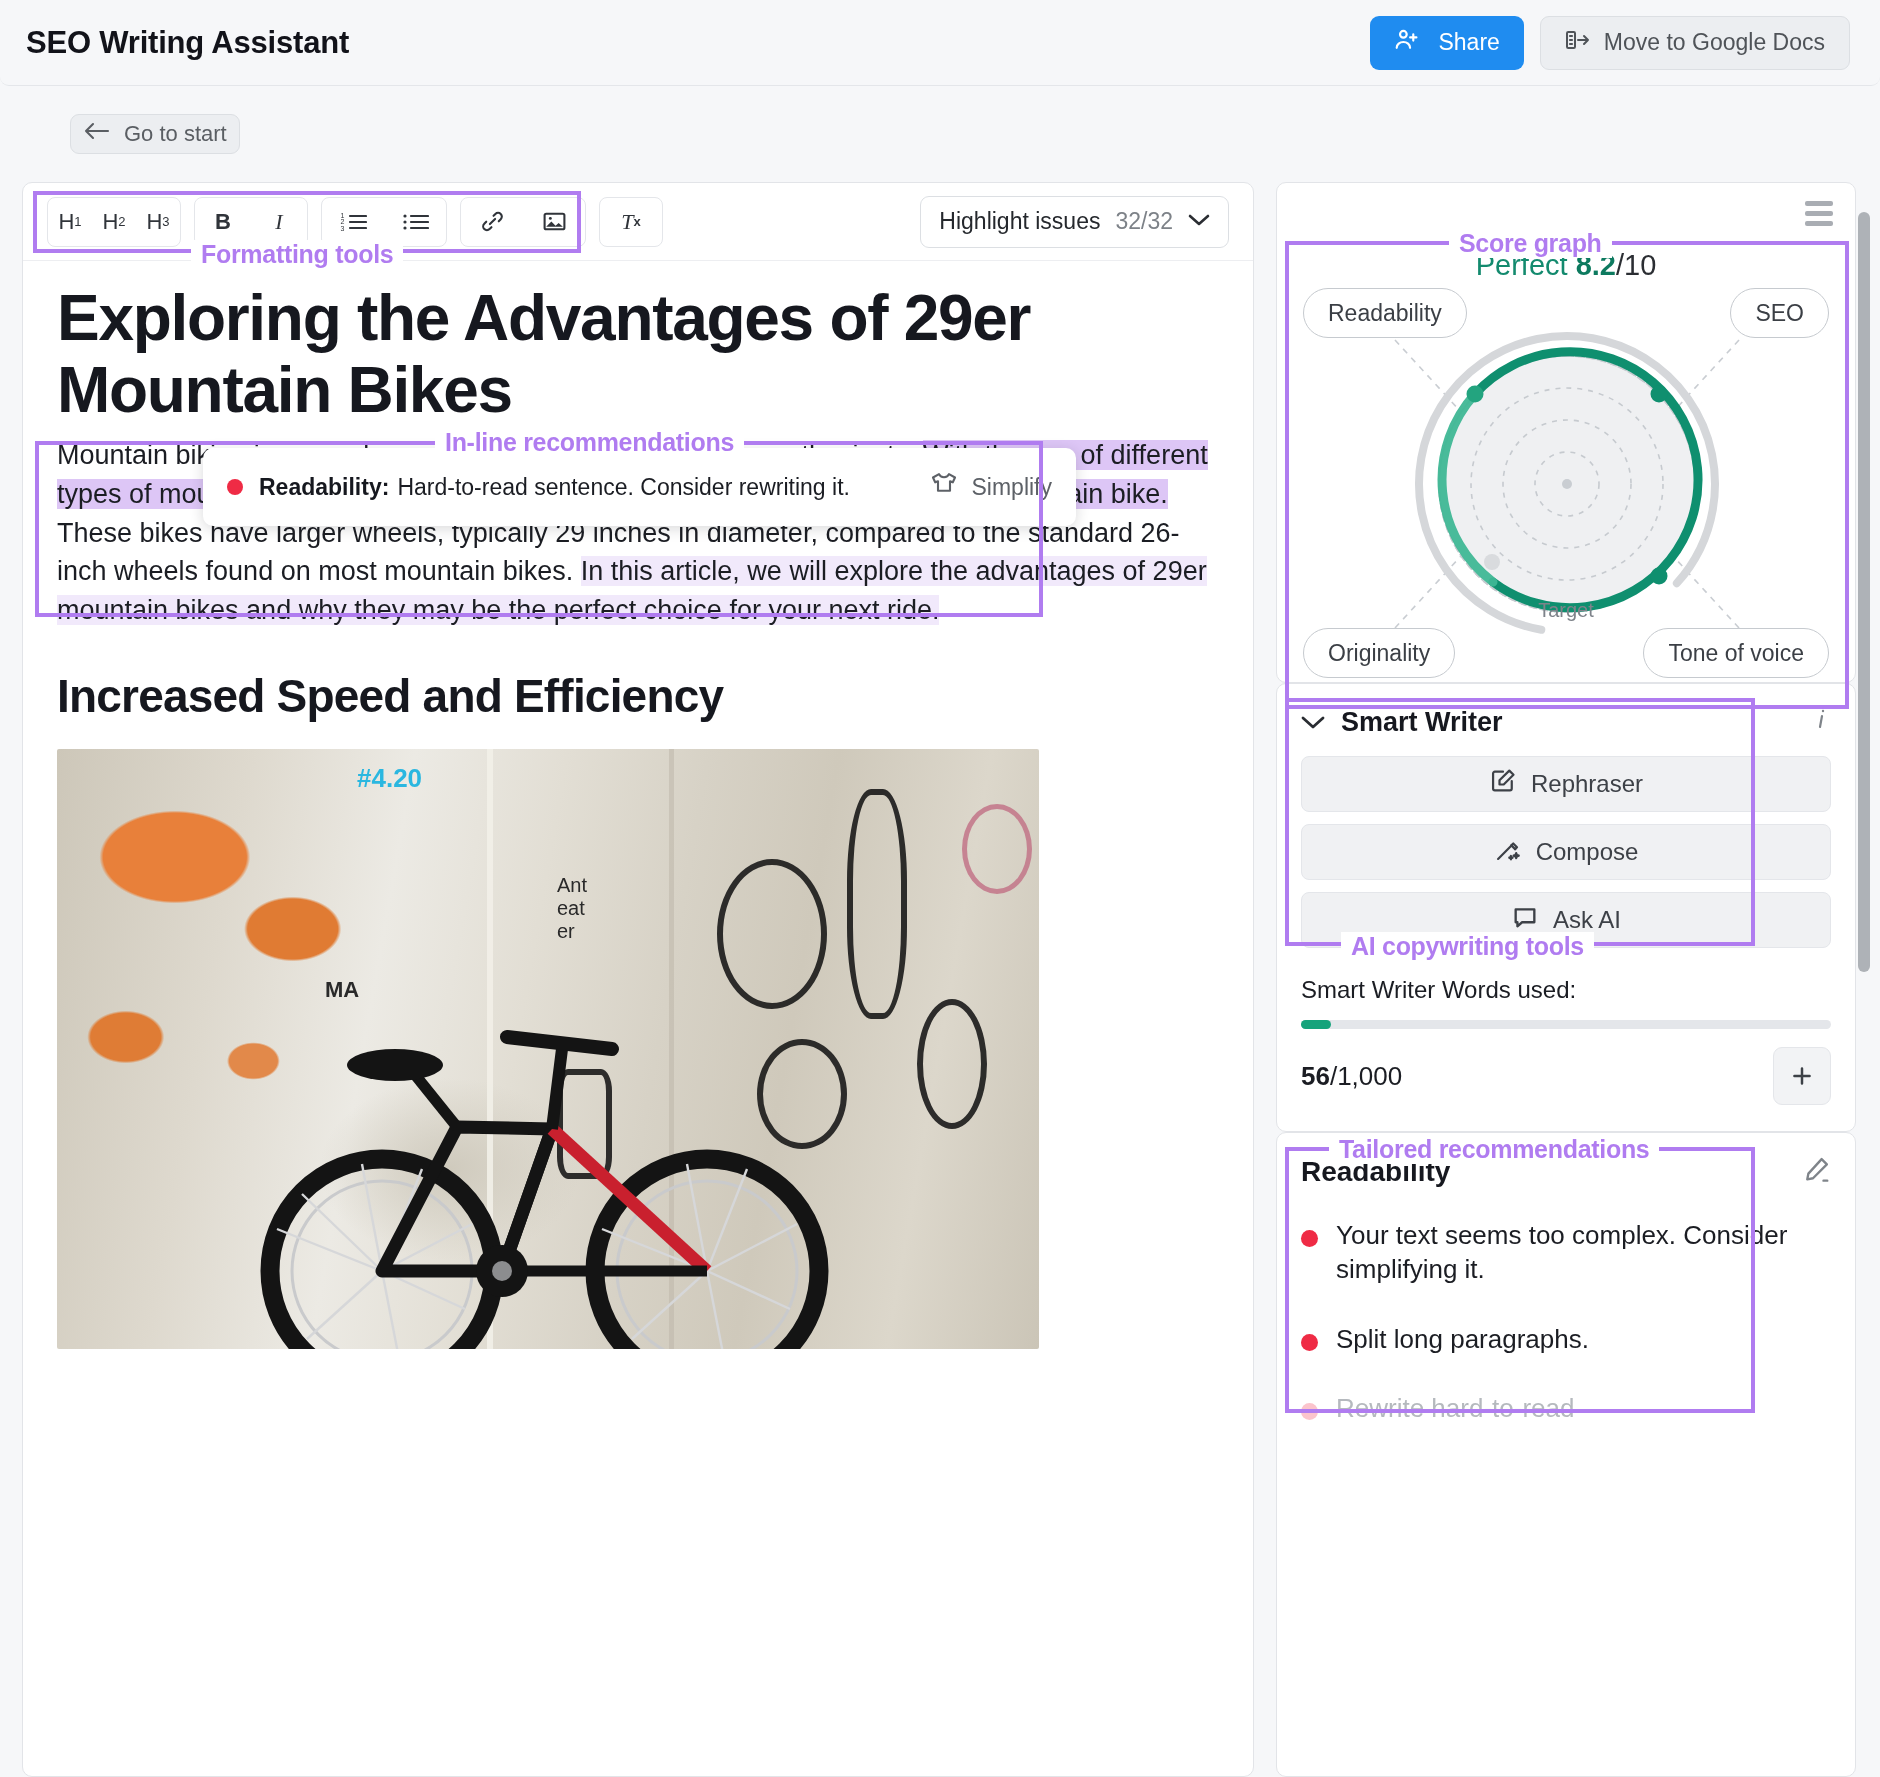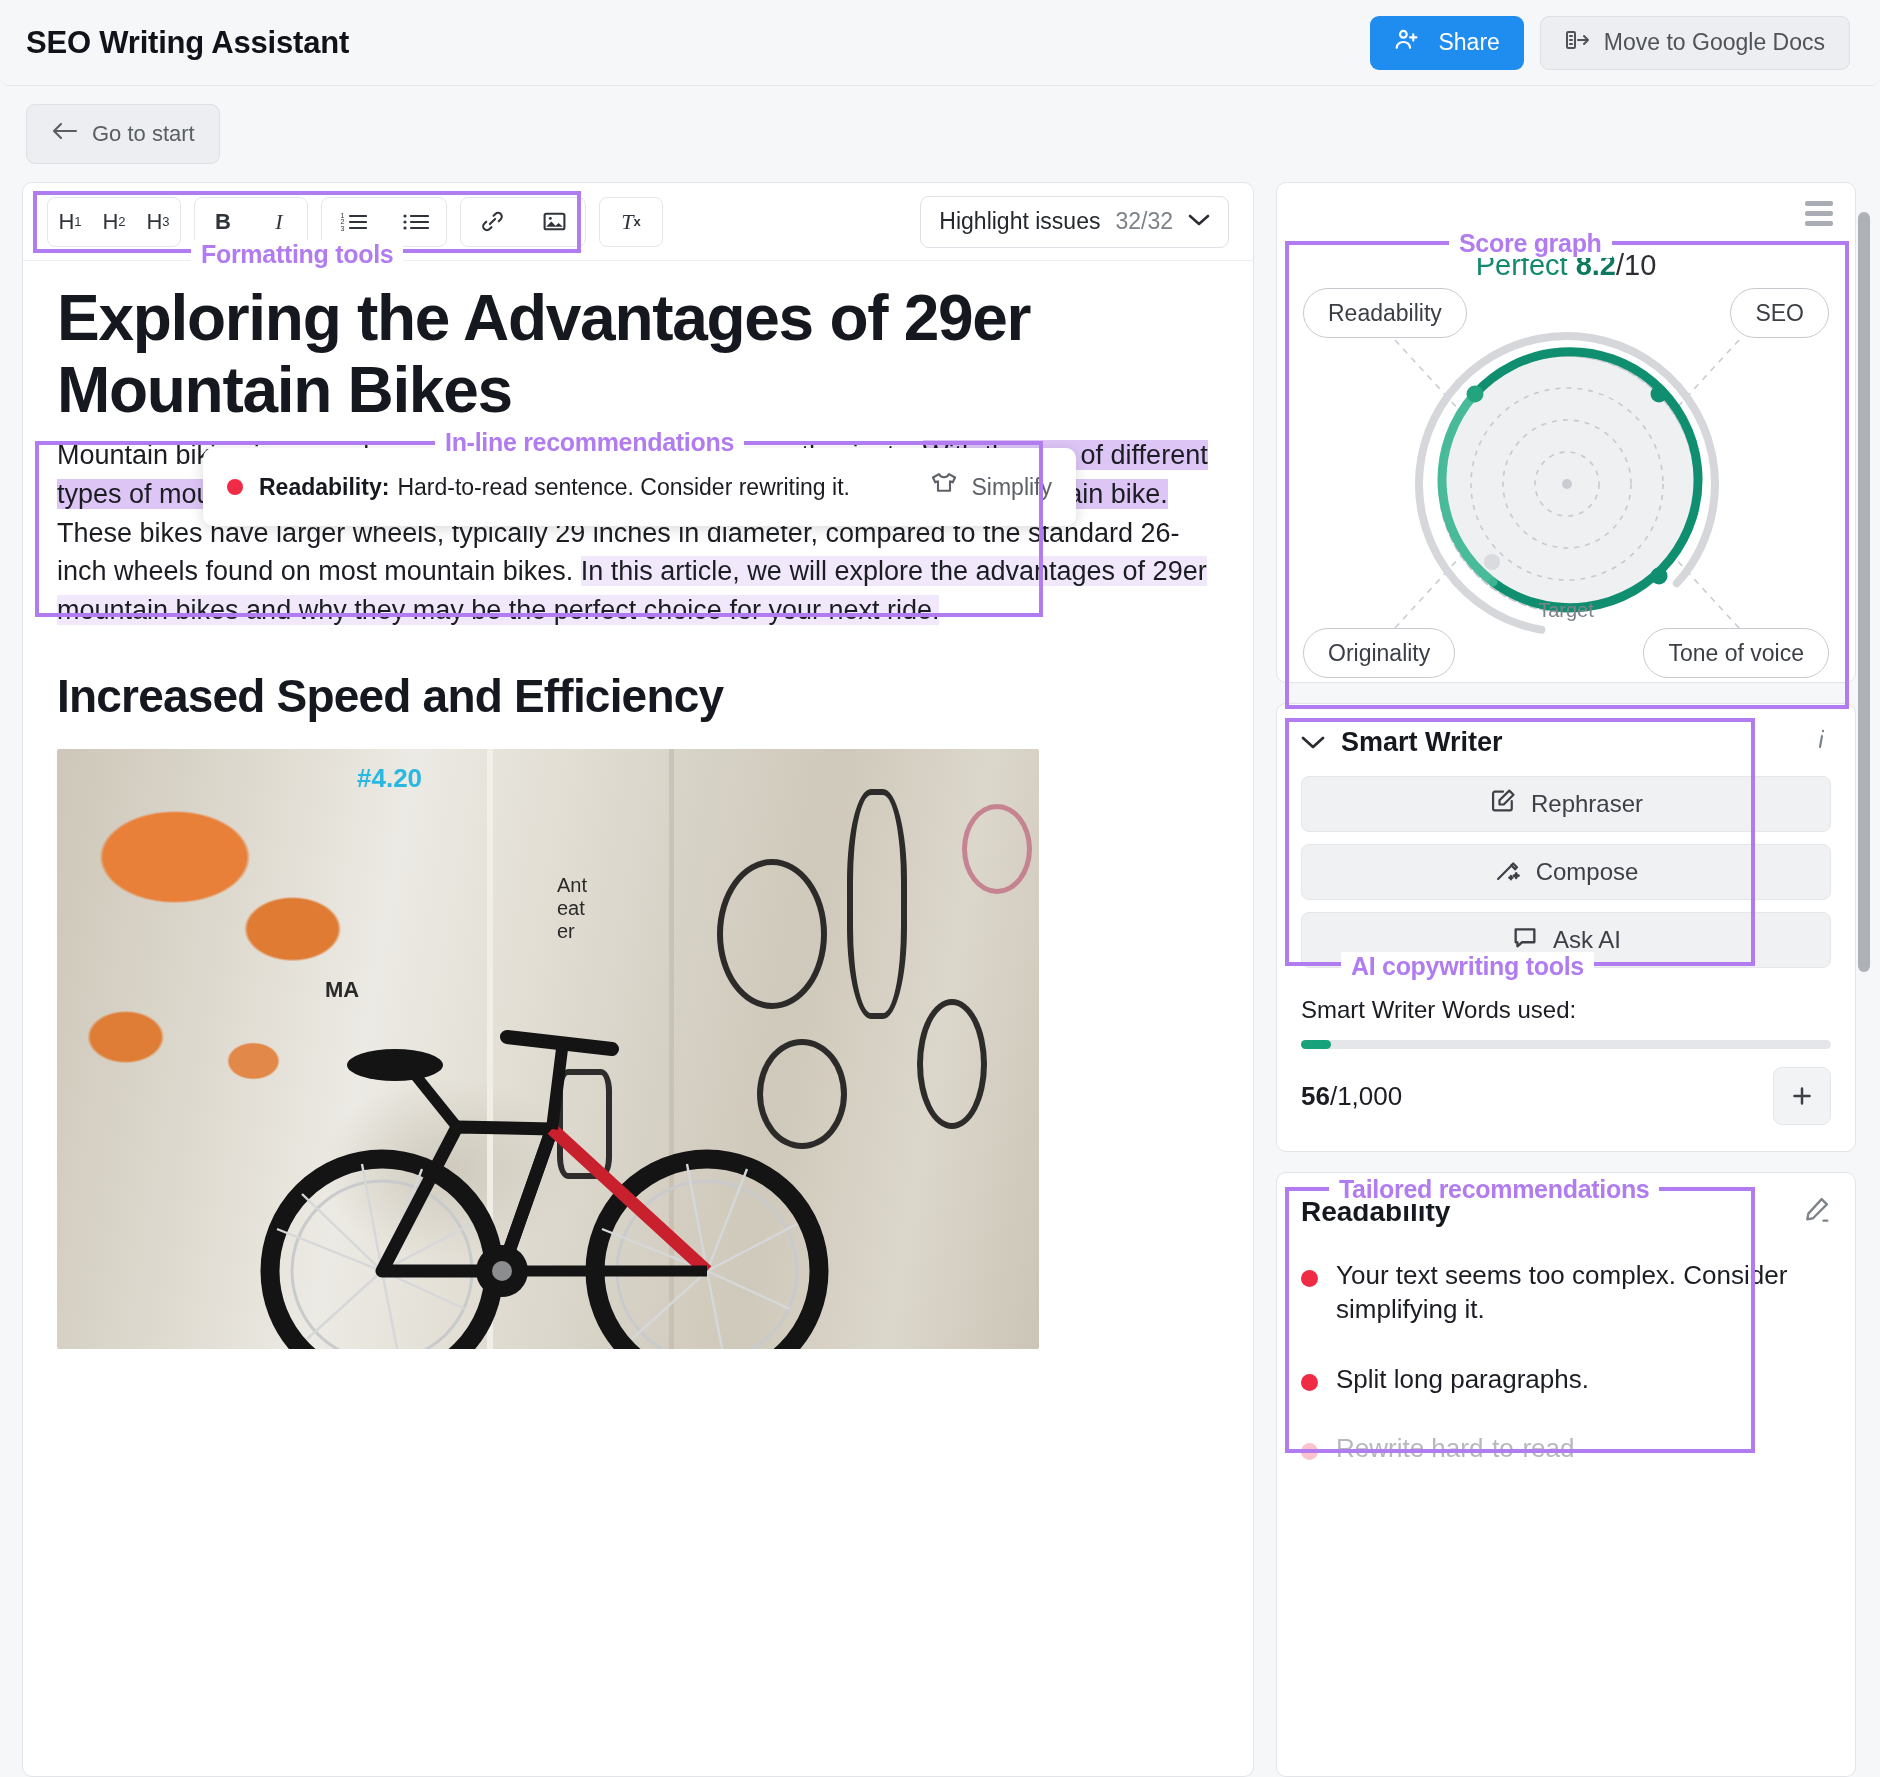--- a/index.html
+++ b/index.html
@@ -44,8 +44,8 @@
   .btn-start {
     display: flex; align-items: center; gap: 14px;
     background: #eceef1; border: 1px solid #dcdfe3; border-radius: 9px;
-    height: 60px; padding: 0 24px;
-    font-size: 22px; color: #5a5e63; font-family: inherit; cursor: pointer;
+    height: 40px; padding: 0 12px;
+    font-size: 22px; color: #5a5e63; font-family: inherit; cursor: pointer; margin-left: 44px;
   }
 
   

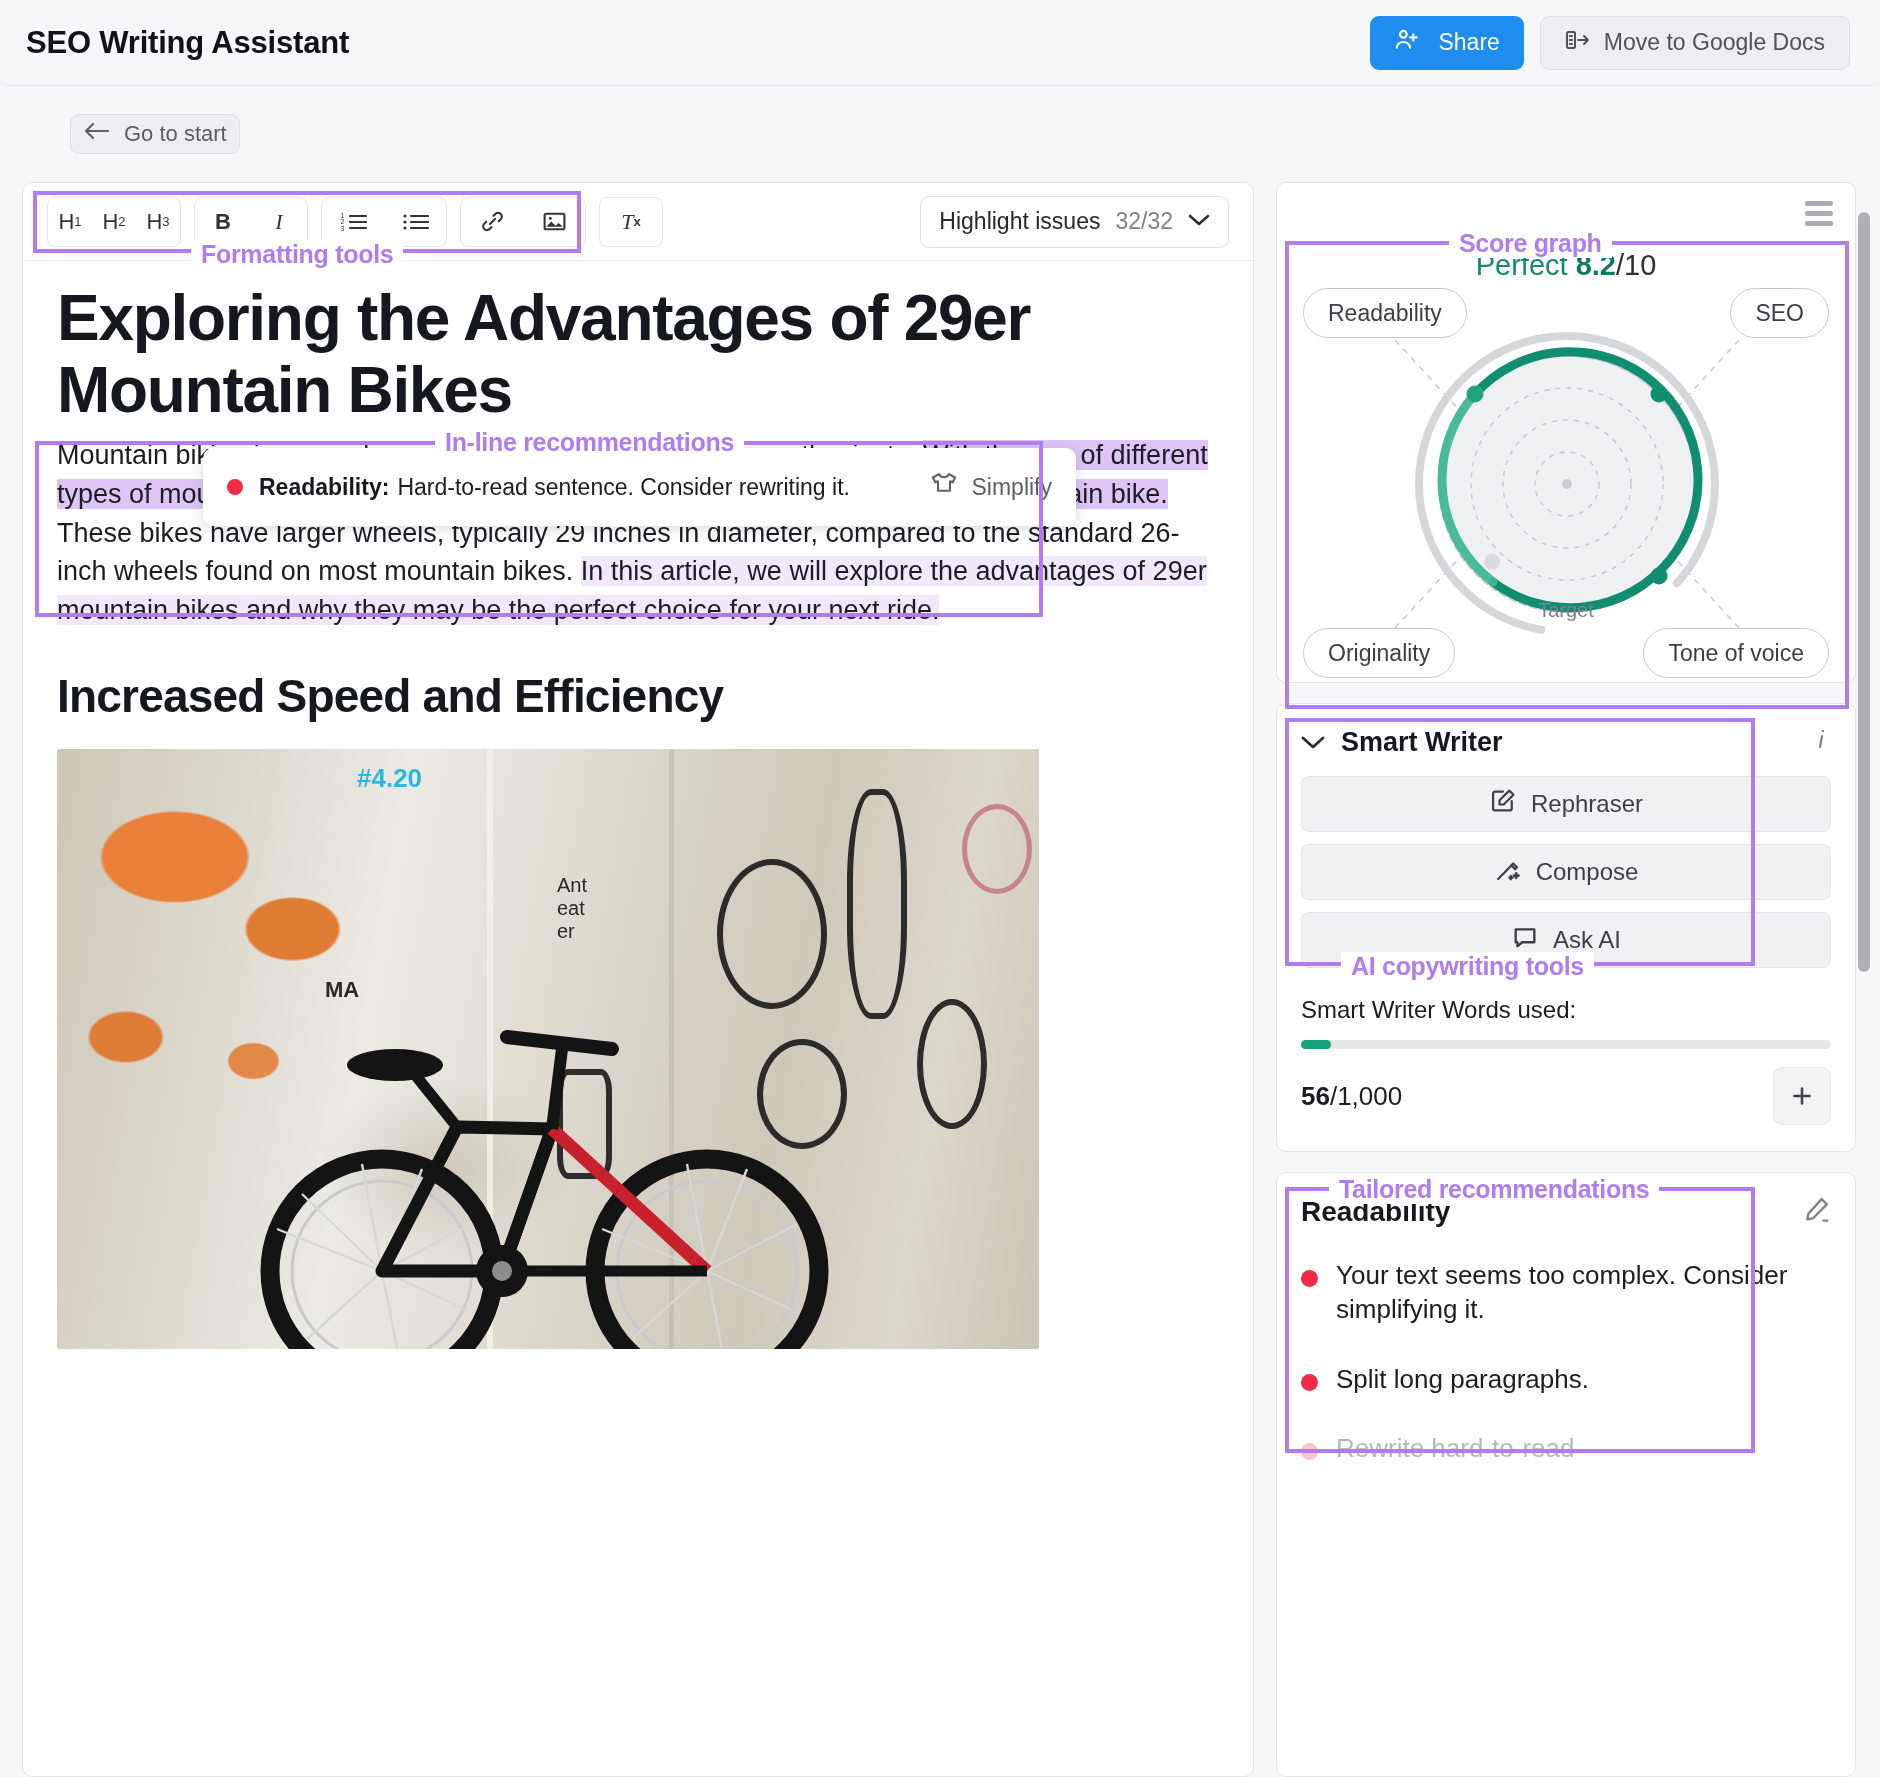--- a/index.html
+++ b/index.html
@@ -135,7 +135,7 @@
 
   
   .side {
-    width: 580px; display: flex; flex-direction: column; gap: 20px;
+    width: 580px; display: flex; flex-direction: column; 
     position: relative;
   }
   .side-card {

